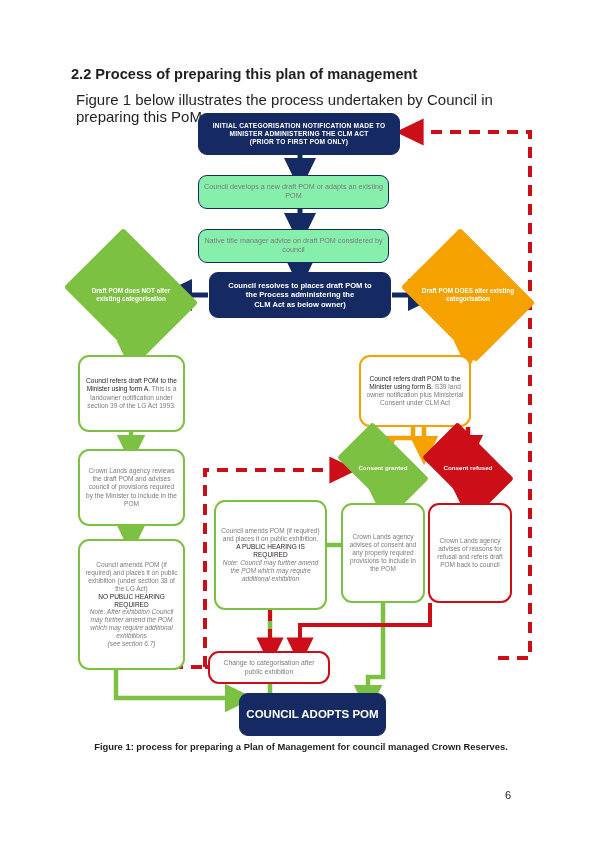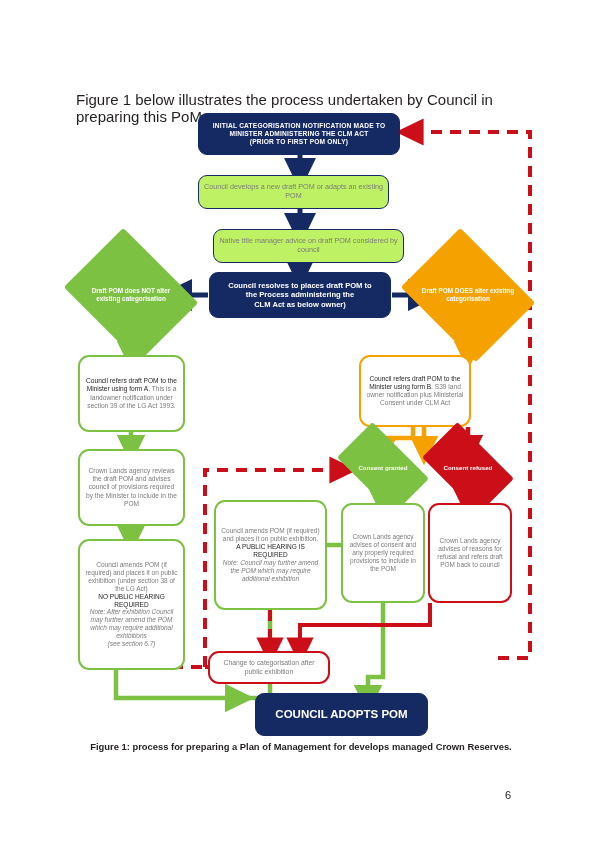--- a/index.html
+++ b/index.html
@@ -65,6 +65,7 @@
 
 <div id="page">
 
+  <div class="heading">2.2 Process of preparing this plan of management</div>
   <div class="intro">Figure 1 below illustrates the process undertaken by Council in preparing this PoM.</div>
 
   <div id="chart">

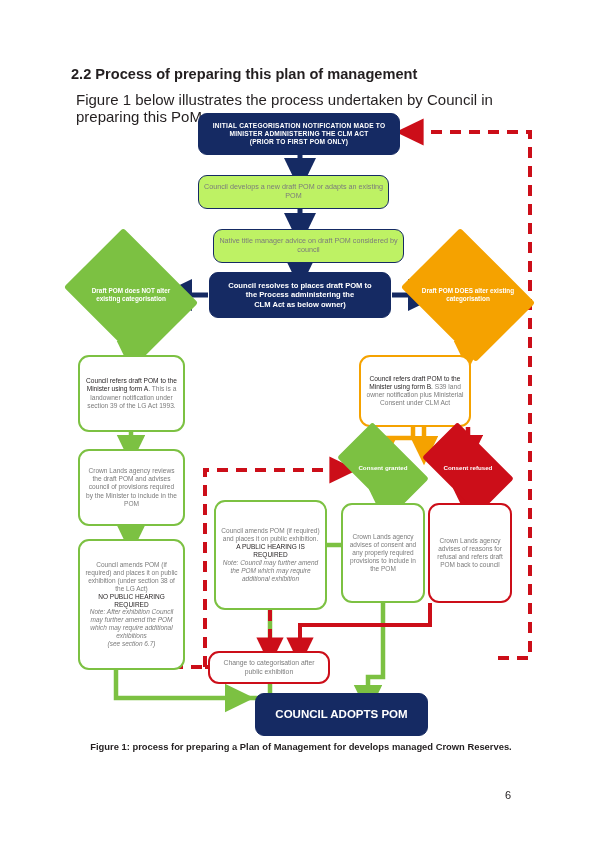--- a/index.html
+++ b/index.html
@@ -39,7 +39,7 @@
   
   .navy-fill{background:#152a63;border:1.6px solid #152a63;border-radius:9px;color:#ffffff;}
   
-  .navy-outline{background:#bef264;border:1.8px solid #152a63;border-radius:9px;color:#7b7b7b;}
+  .navy-outline{background:#86efac;border:1.8px solid #152a63;border-radius:9px;color:#7b7b7b;}
   
   .green-outline{background:#ffffff;border:2.2px solid #7cc142;border-radius:11px;color:#7b7b7b;}
   

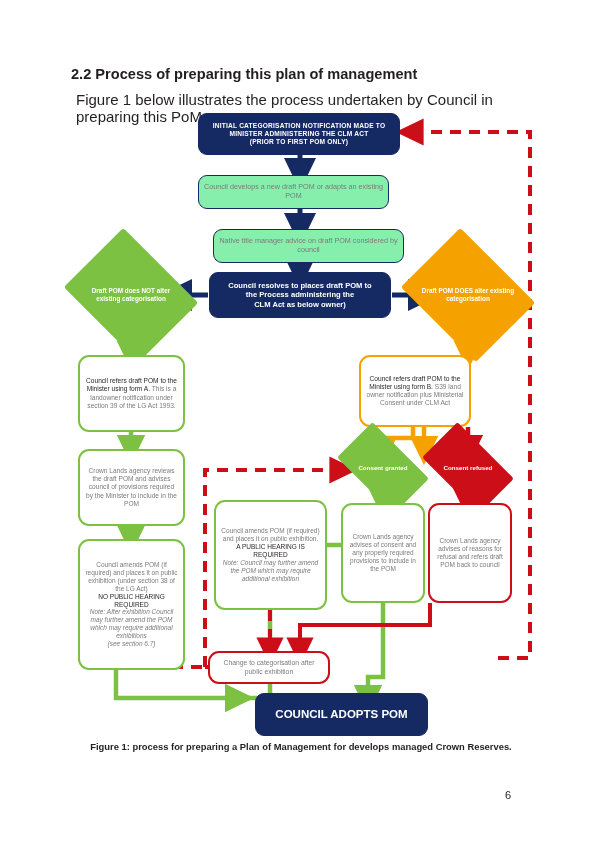--- a/index.html
+++ b/index.html
@@ -139,7 +139,7 @@
       <div class="txt" style="font-size:7.2px;">Council develops a new draft POM or adapts an existing POM</div>
     </div>
 
-    <div class="node navy-outline" style="left:213px;top:124px;width:191px;height:34px;">
+    <div class="node navy-outline" style="left:198px;top:124px;width:191px;height:34px;">
       <div class="txt" style="font-size:7.2px;">Native title manager advice on draft POM considered by council</div>
     </div>
 

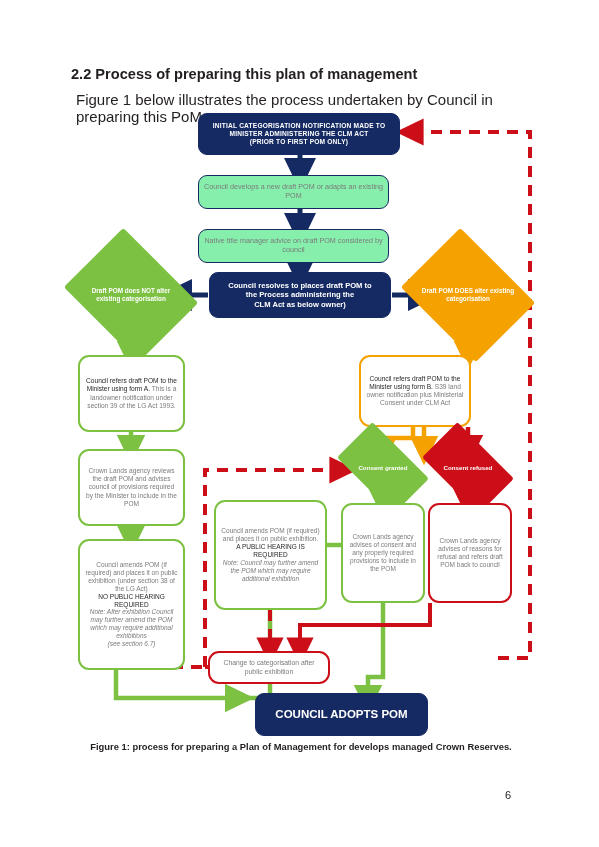--- a/index.html
+++ b/index.html
@@ -218,7 +218,7 @@
       <div class="txt" style="font-size:6.8px;">Change to categorisation after public exhibition</div>
     </div>
 
-    <div class="node navy-fill" style="left:239px;top:588px;width:173px;height:43px;margin-left:16px;">
+    <div class="node navy-fill" style="left:239px;top:588px;width:147px;height:43px;">
       <div class="txt t-white-bold" style="font-size:11.5px;">COUNCIL ADOPTS POM</div>
     </div>
 

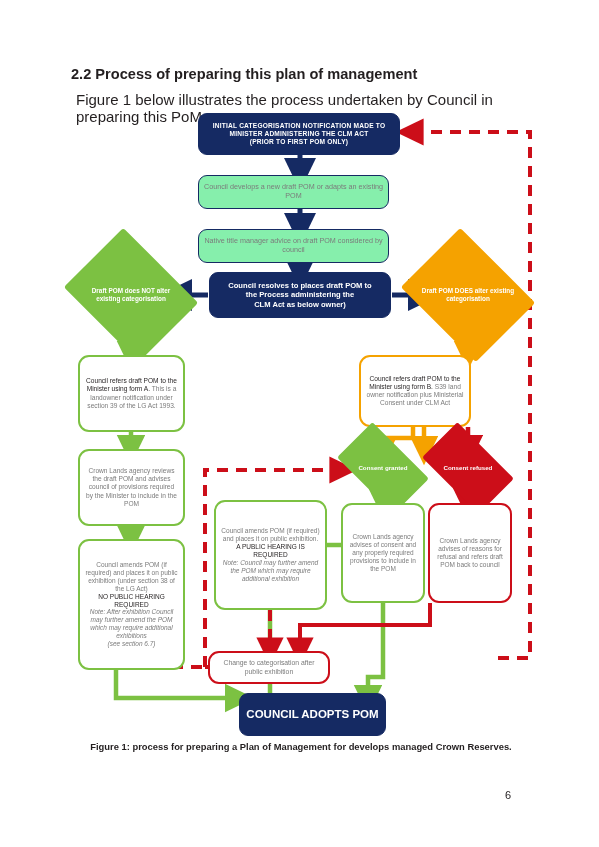--- a/index.html
+++ b/index.html
@@ -224,7 +224,7 @@
 
   </div>
 
-  <div class="caption">Figure 1: process for preparing a Plan of Management for develops managed Crown Reserves.</div>
+  <div class="caption">Figure 1: process for preparing a Plan of Management for council managed Crown Reserves.</div>
   <div class="pagenum">6</div>
 
 </div>

